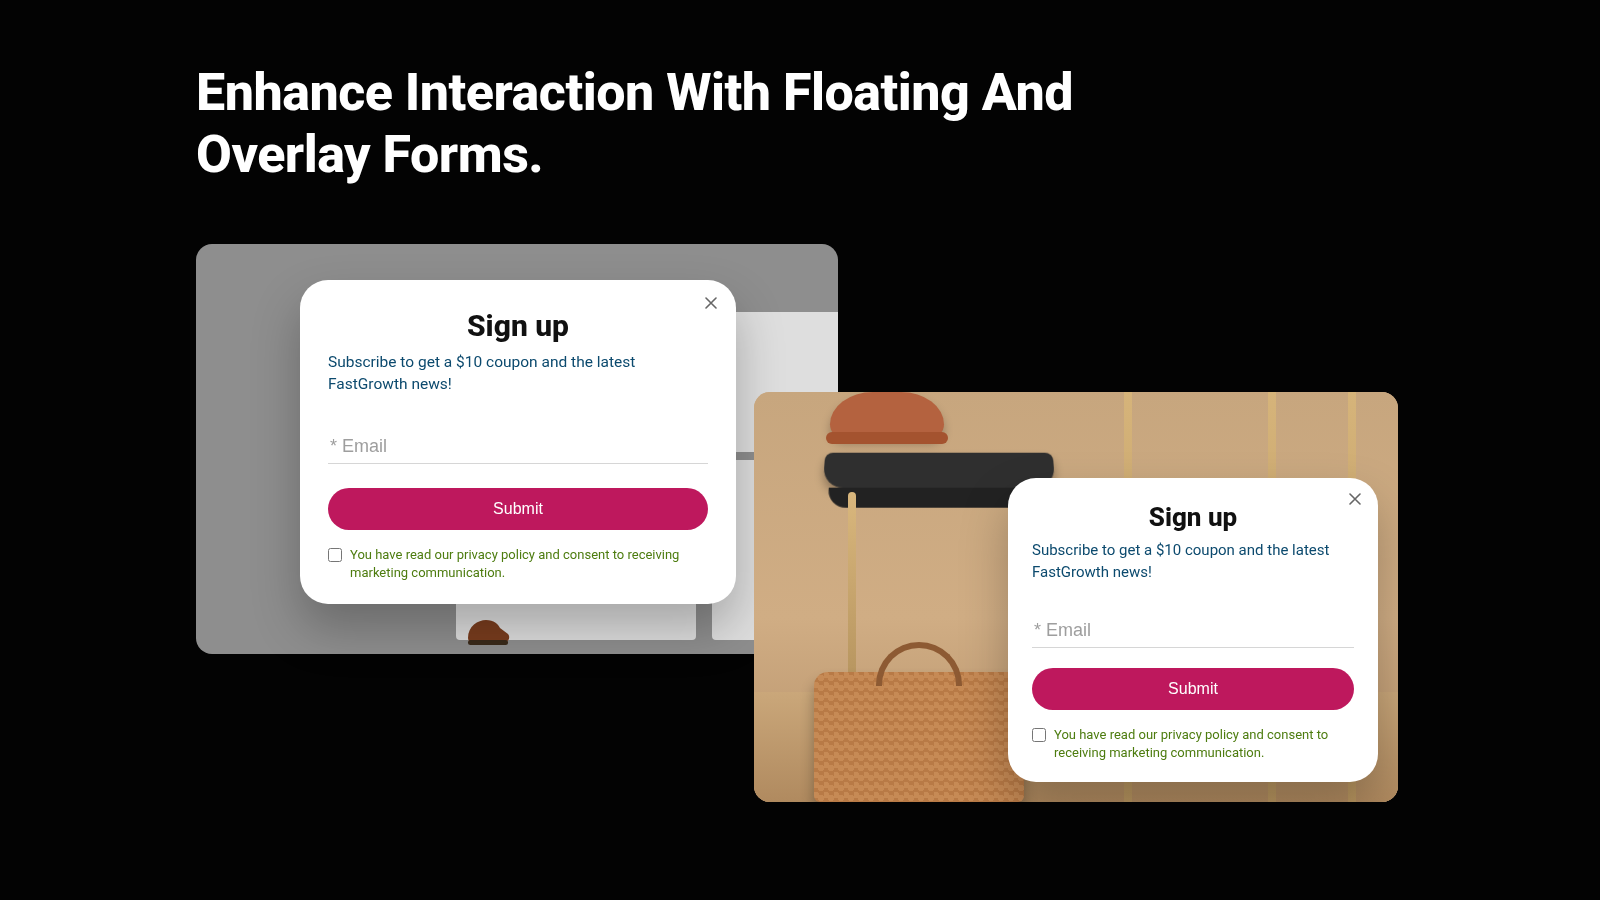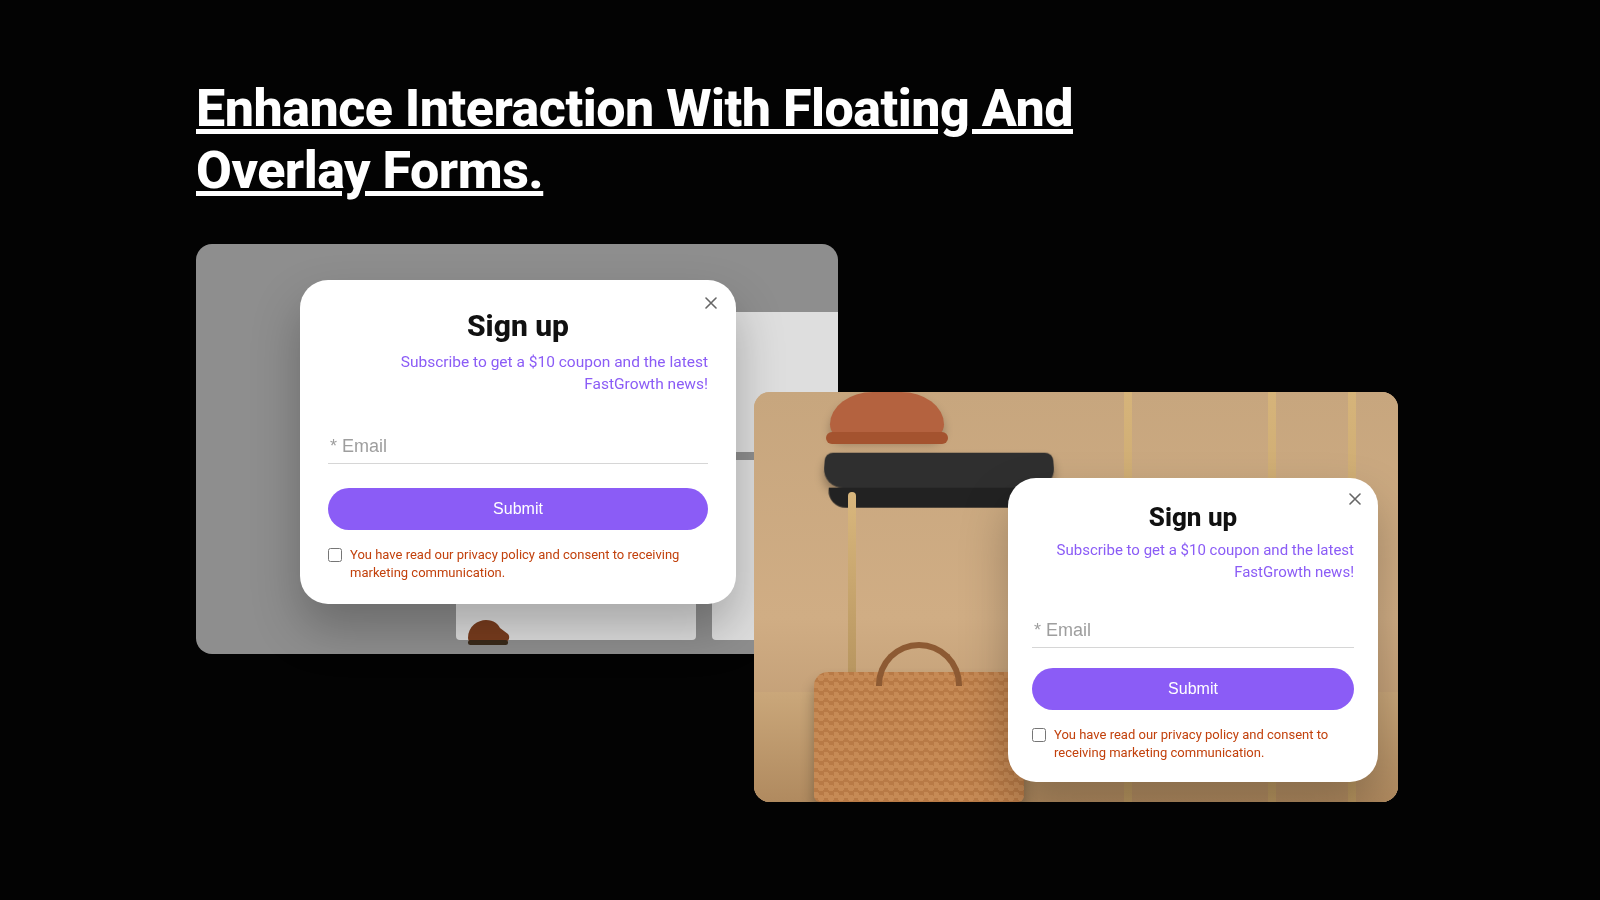--- a/index.html
+++ b/index.html
@@ -9,14 +9,13 @@
   .headline {
     position: absolute;
     left: 196px;
-    top: 78px;
+    top: 62px;
     width: 1060px;
     color: #ffffff;
     font-weight: 800;
     font-size: 52px;
     line-height: 1.2;
     letter-spacing: -0.5px;
-    text-decoration: underline;
   }
 
   

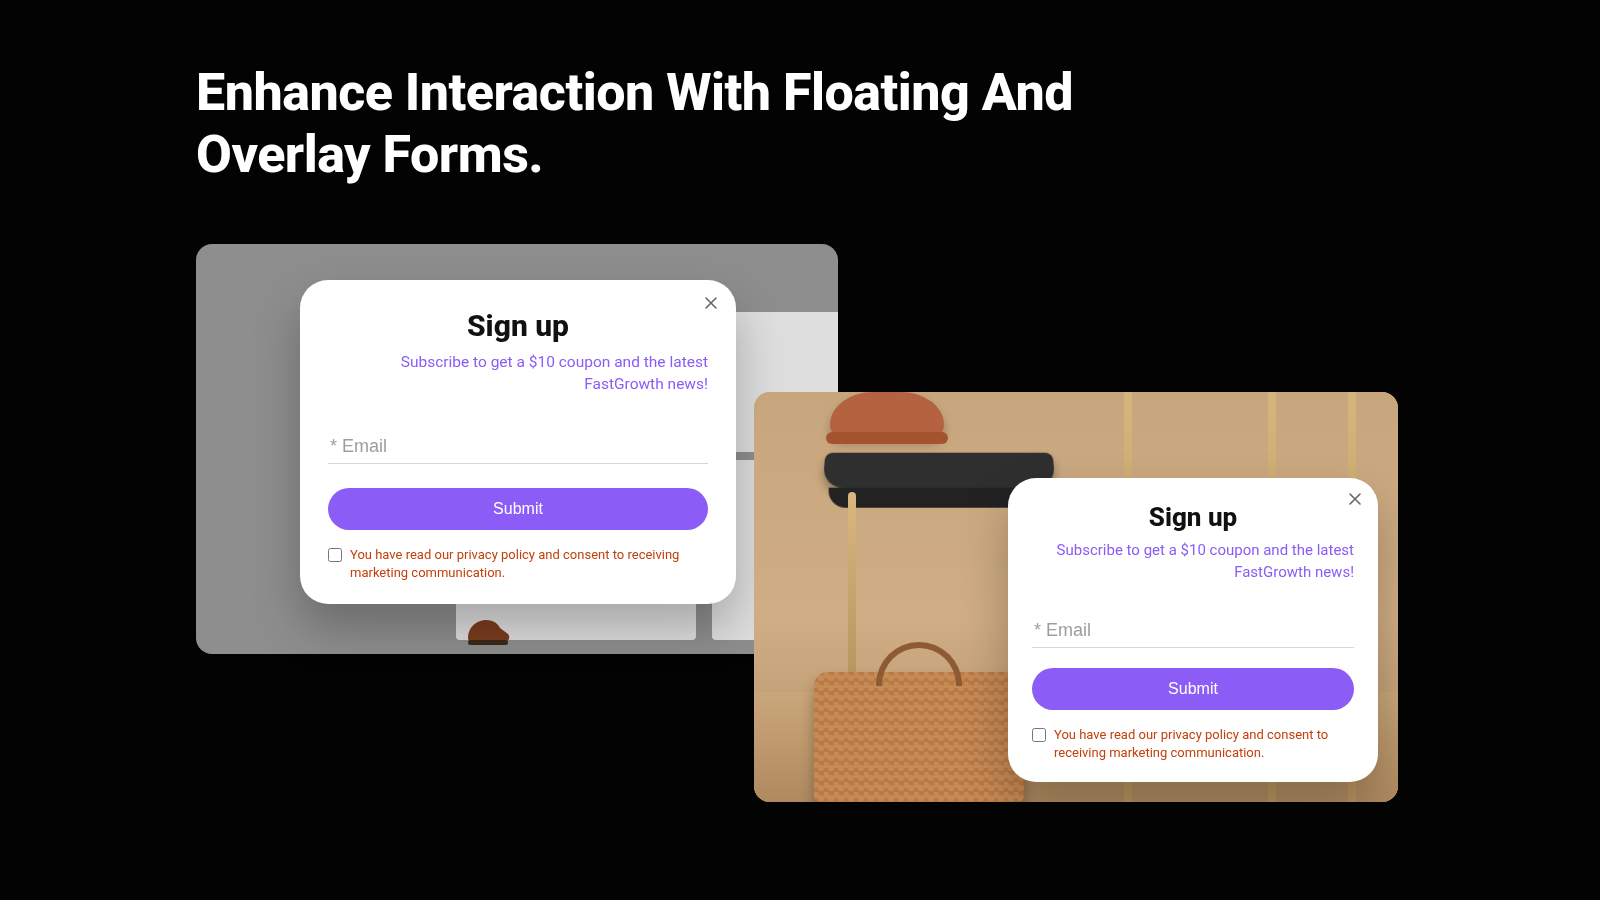--- a/index.html
+++ b/index.html
@@ -78,8 +78,8 @@
   }
   .modal .subtitle {
     font-size: 15.5px;
-    text-align: right;
-    color: #8b5cf6;
+    text-align: left;
+    color: #0c4a6e;
     margin-top: 8px;
     line-height: 1.45;
   }

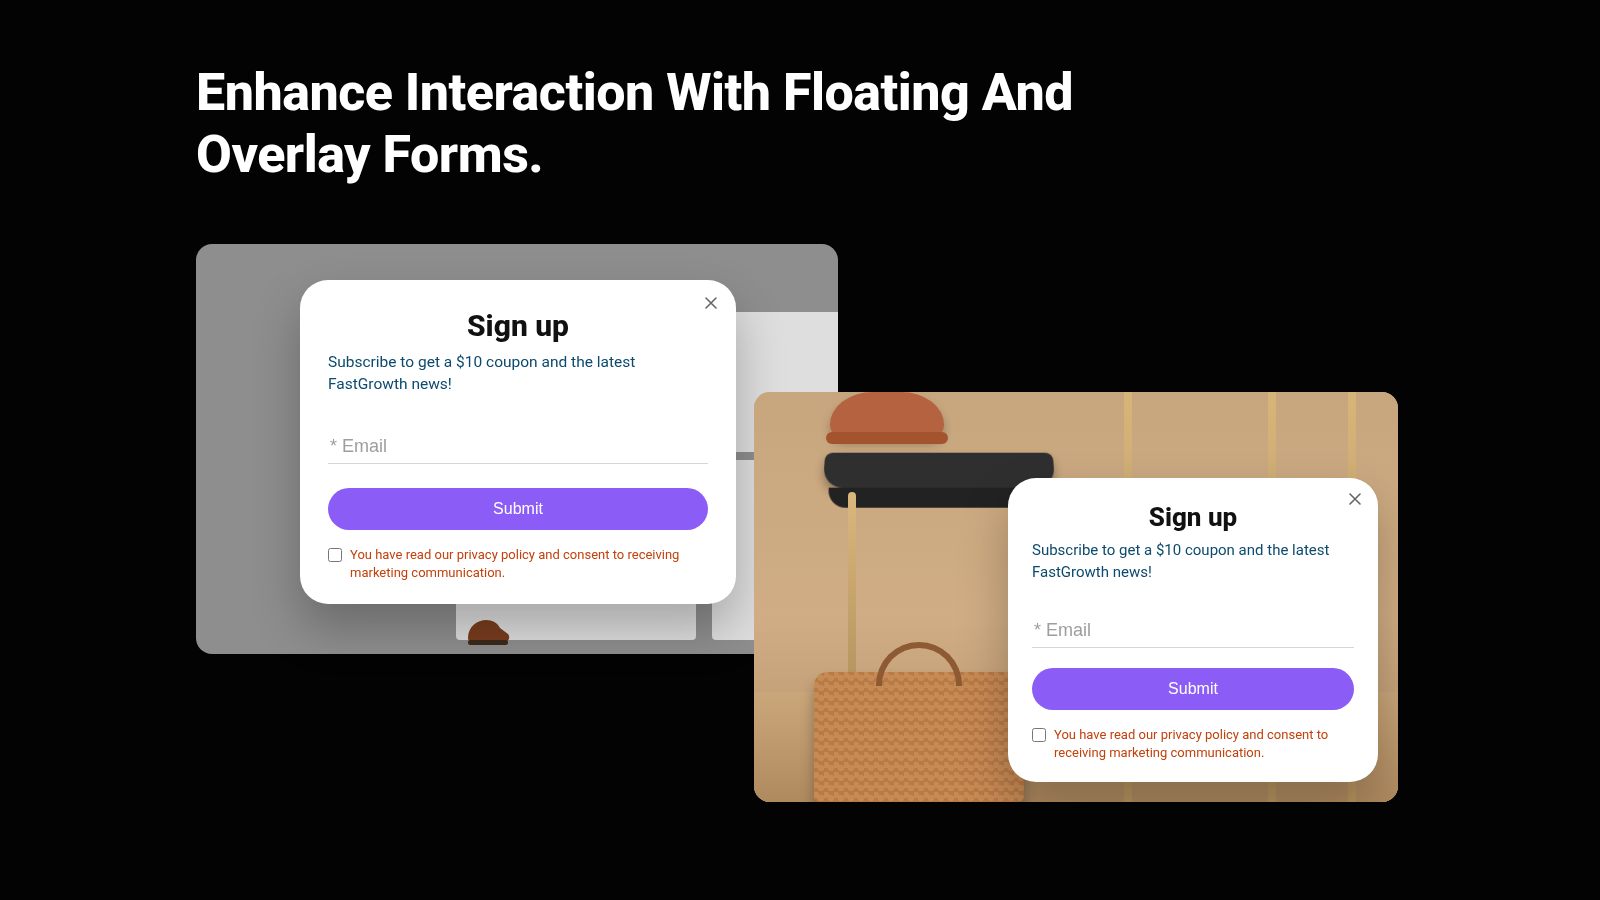--- a/index.html
+++ b/index.html
@@ -101,7 +101,7 @@
     height: 42px;
     border: none;
     border-radius: 22px;
-    background: #8b5cf6;
+    background: #be185d;
     color: #fff;
     font-size: 16px;
     font-weight: 500;

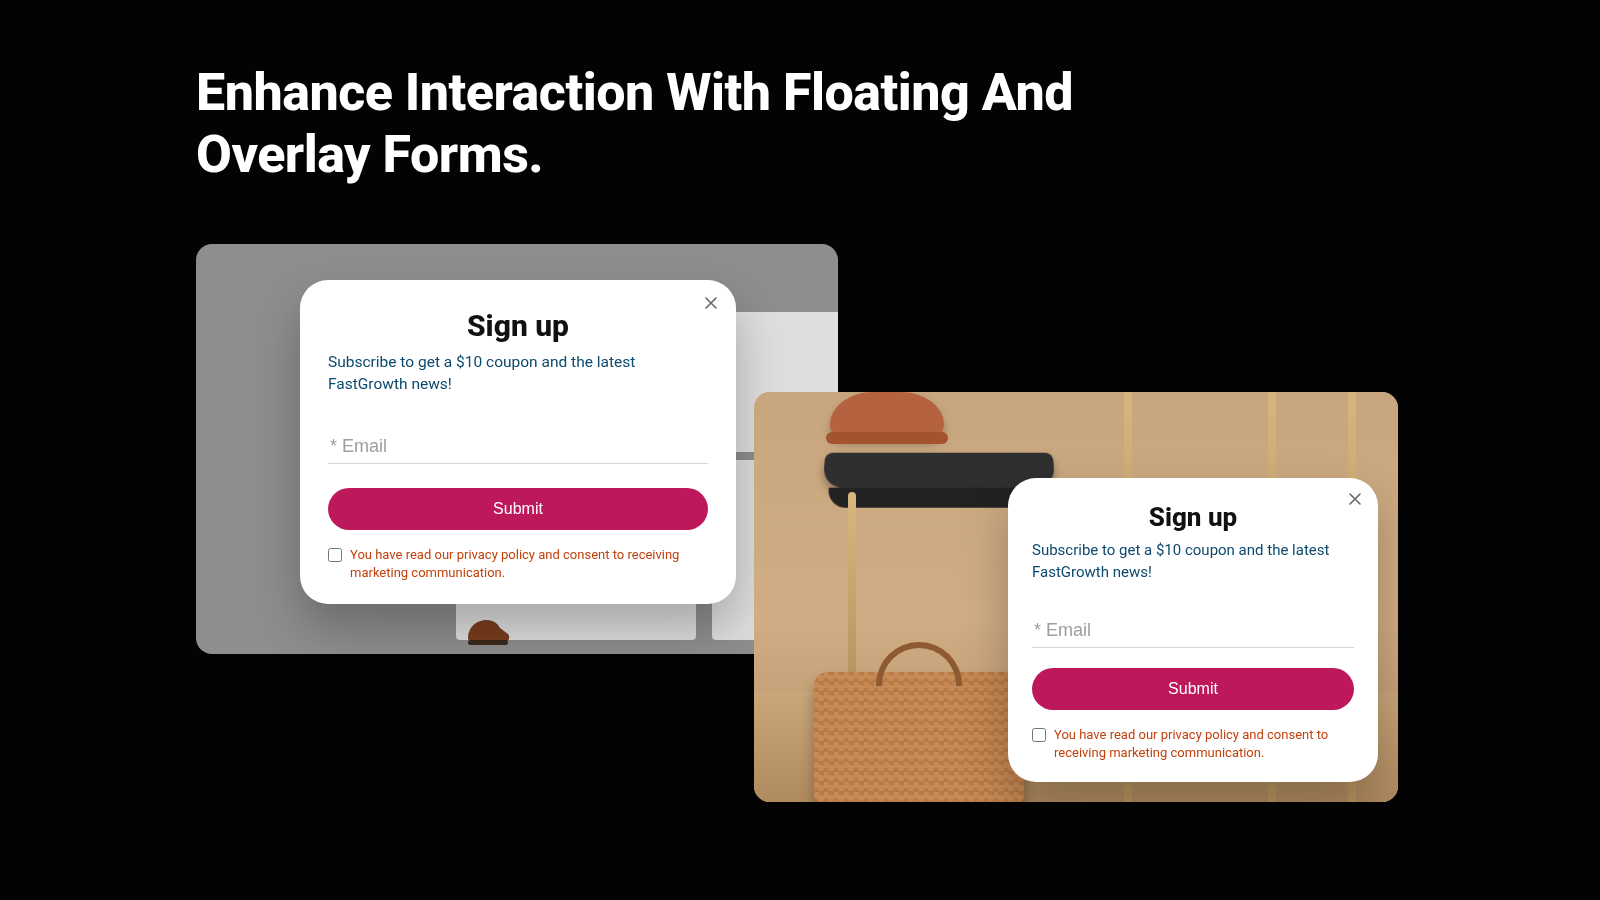--- a/index.html
+++ b/index.html
@@ -121,7 +121,7 @@
   }
   .modal .consent-row .consent-text {
     font-size: 13px;
-    color: #c2410c;
+    color: #4d7c0f;
     line-height: 1.4;
   }
 

